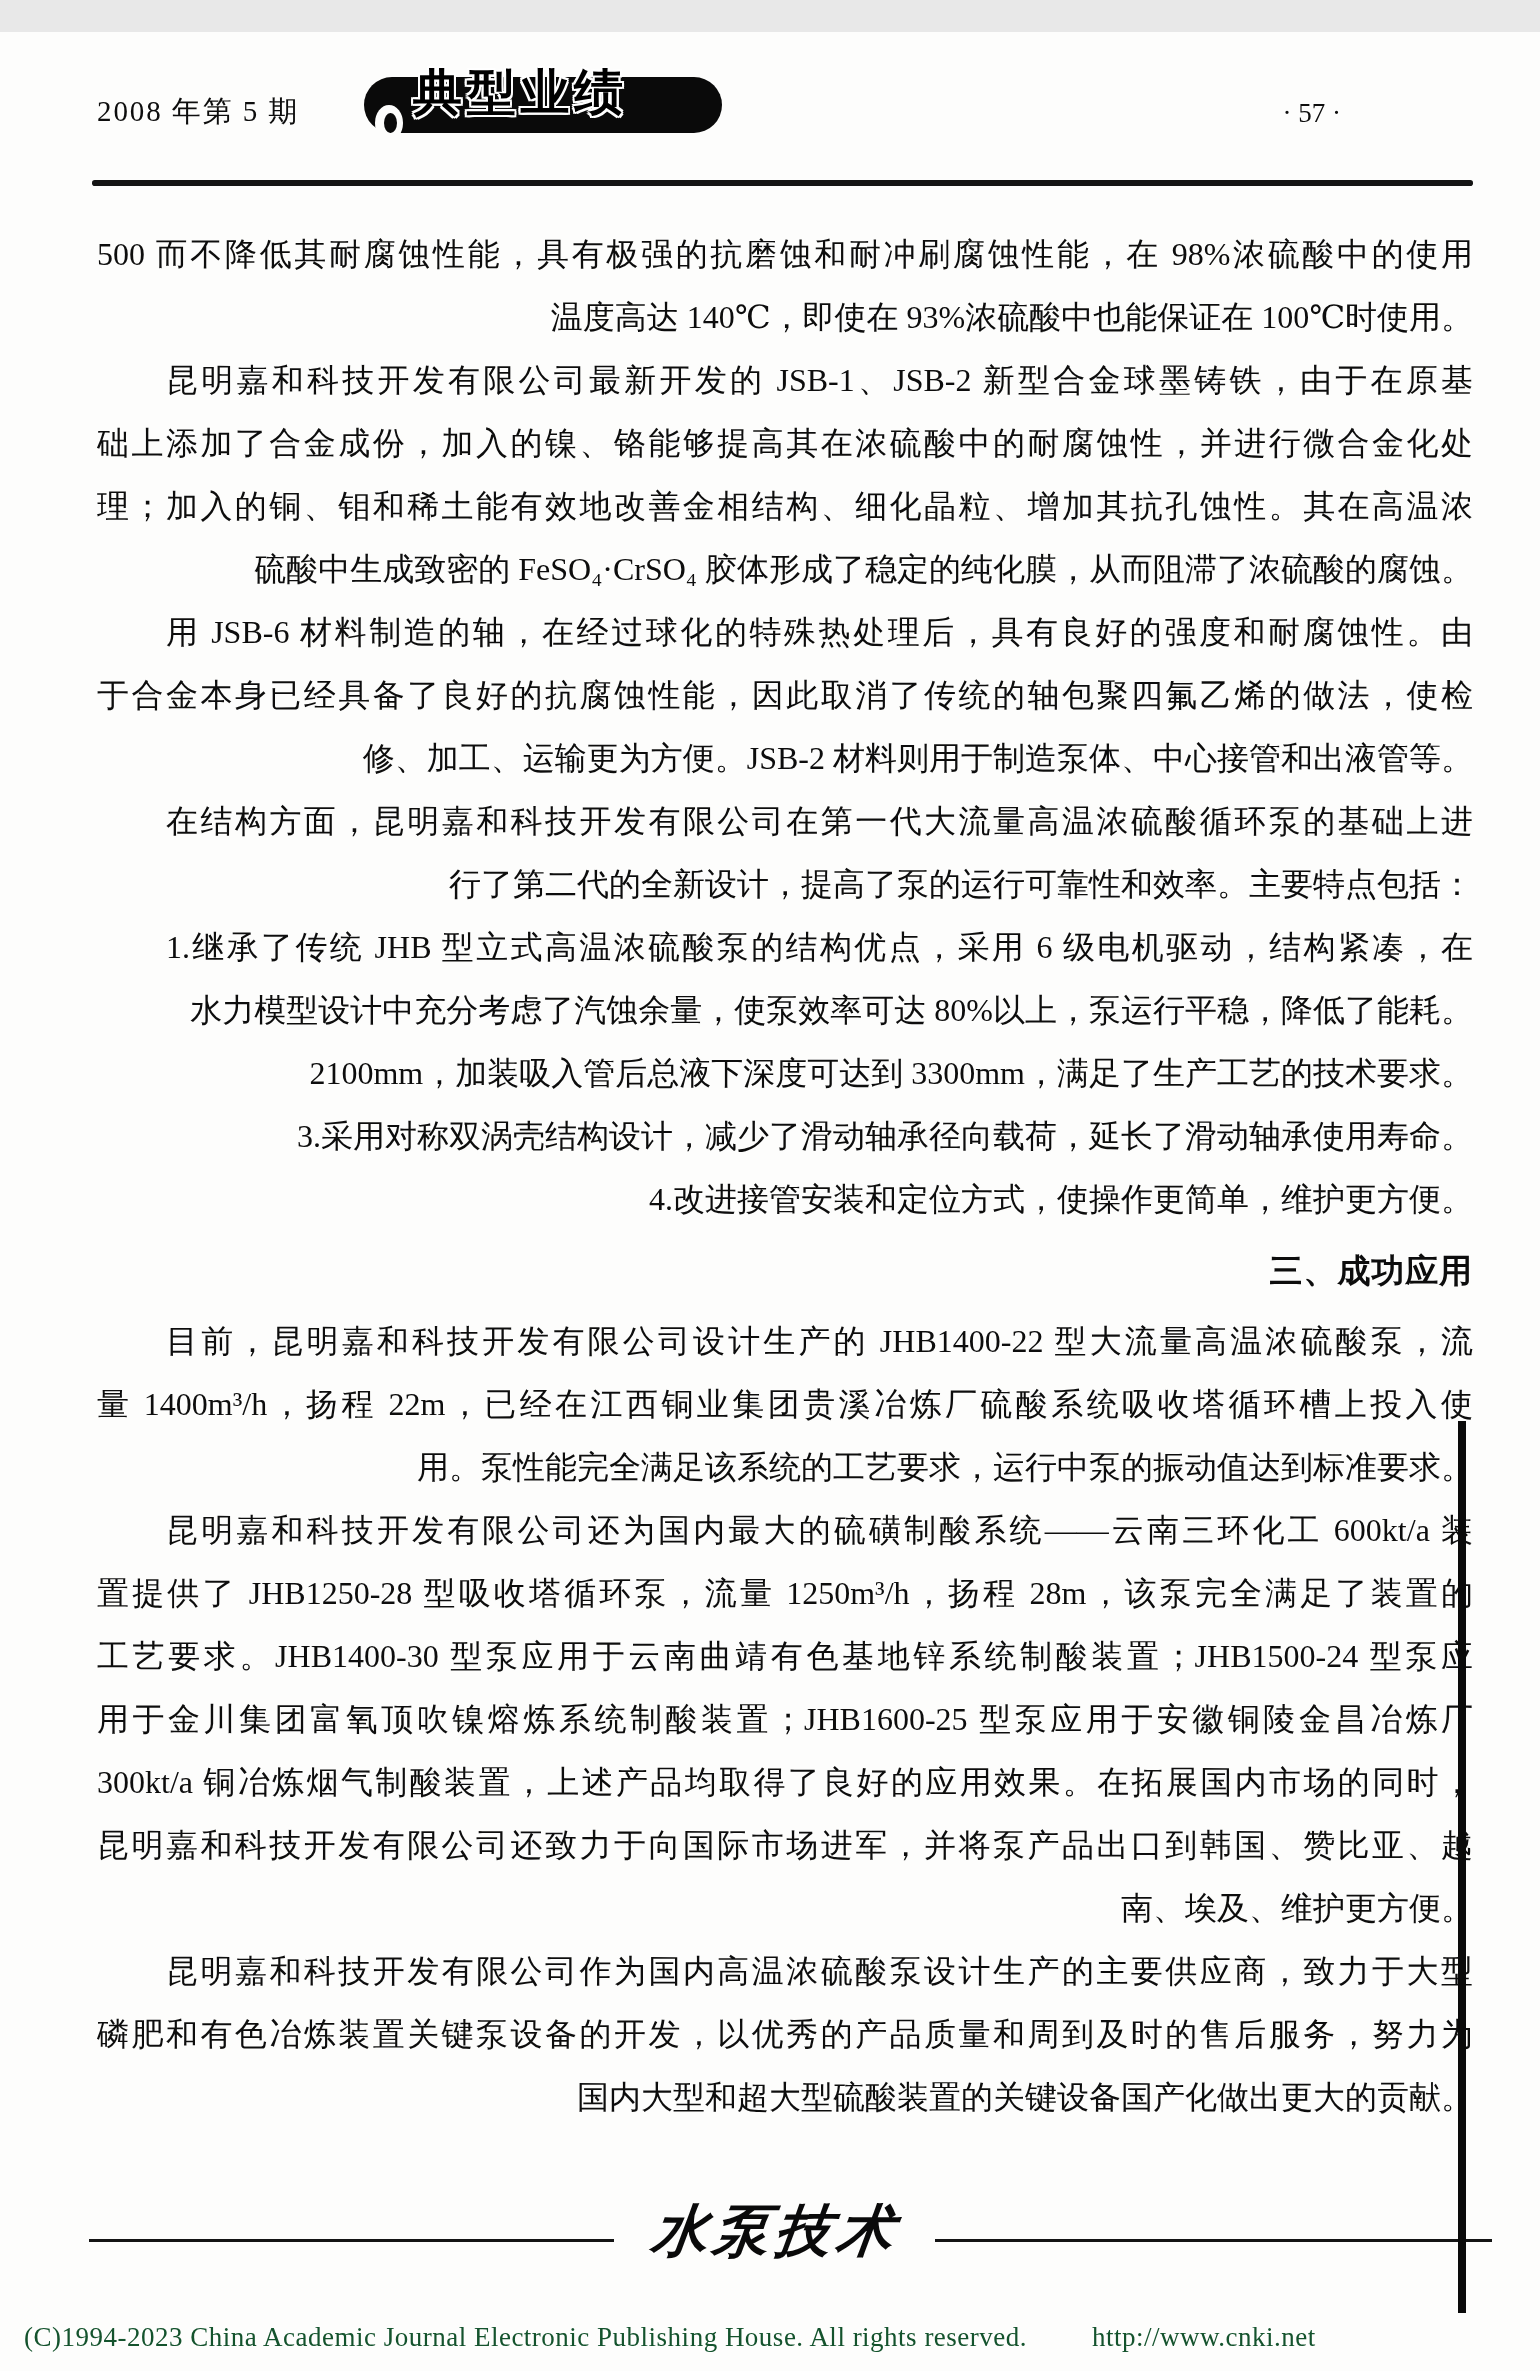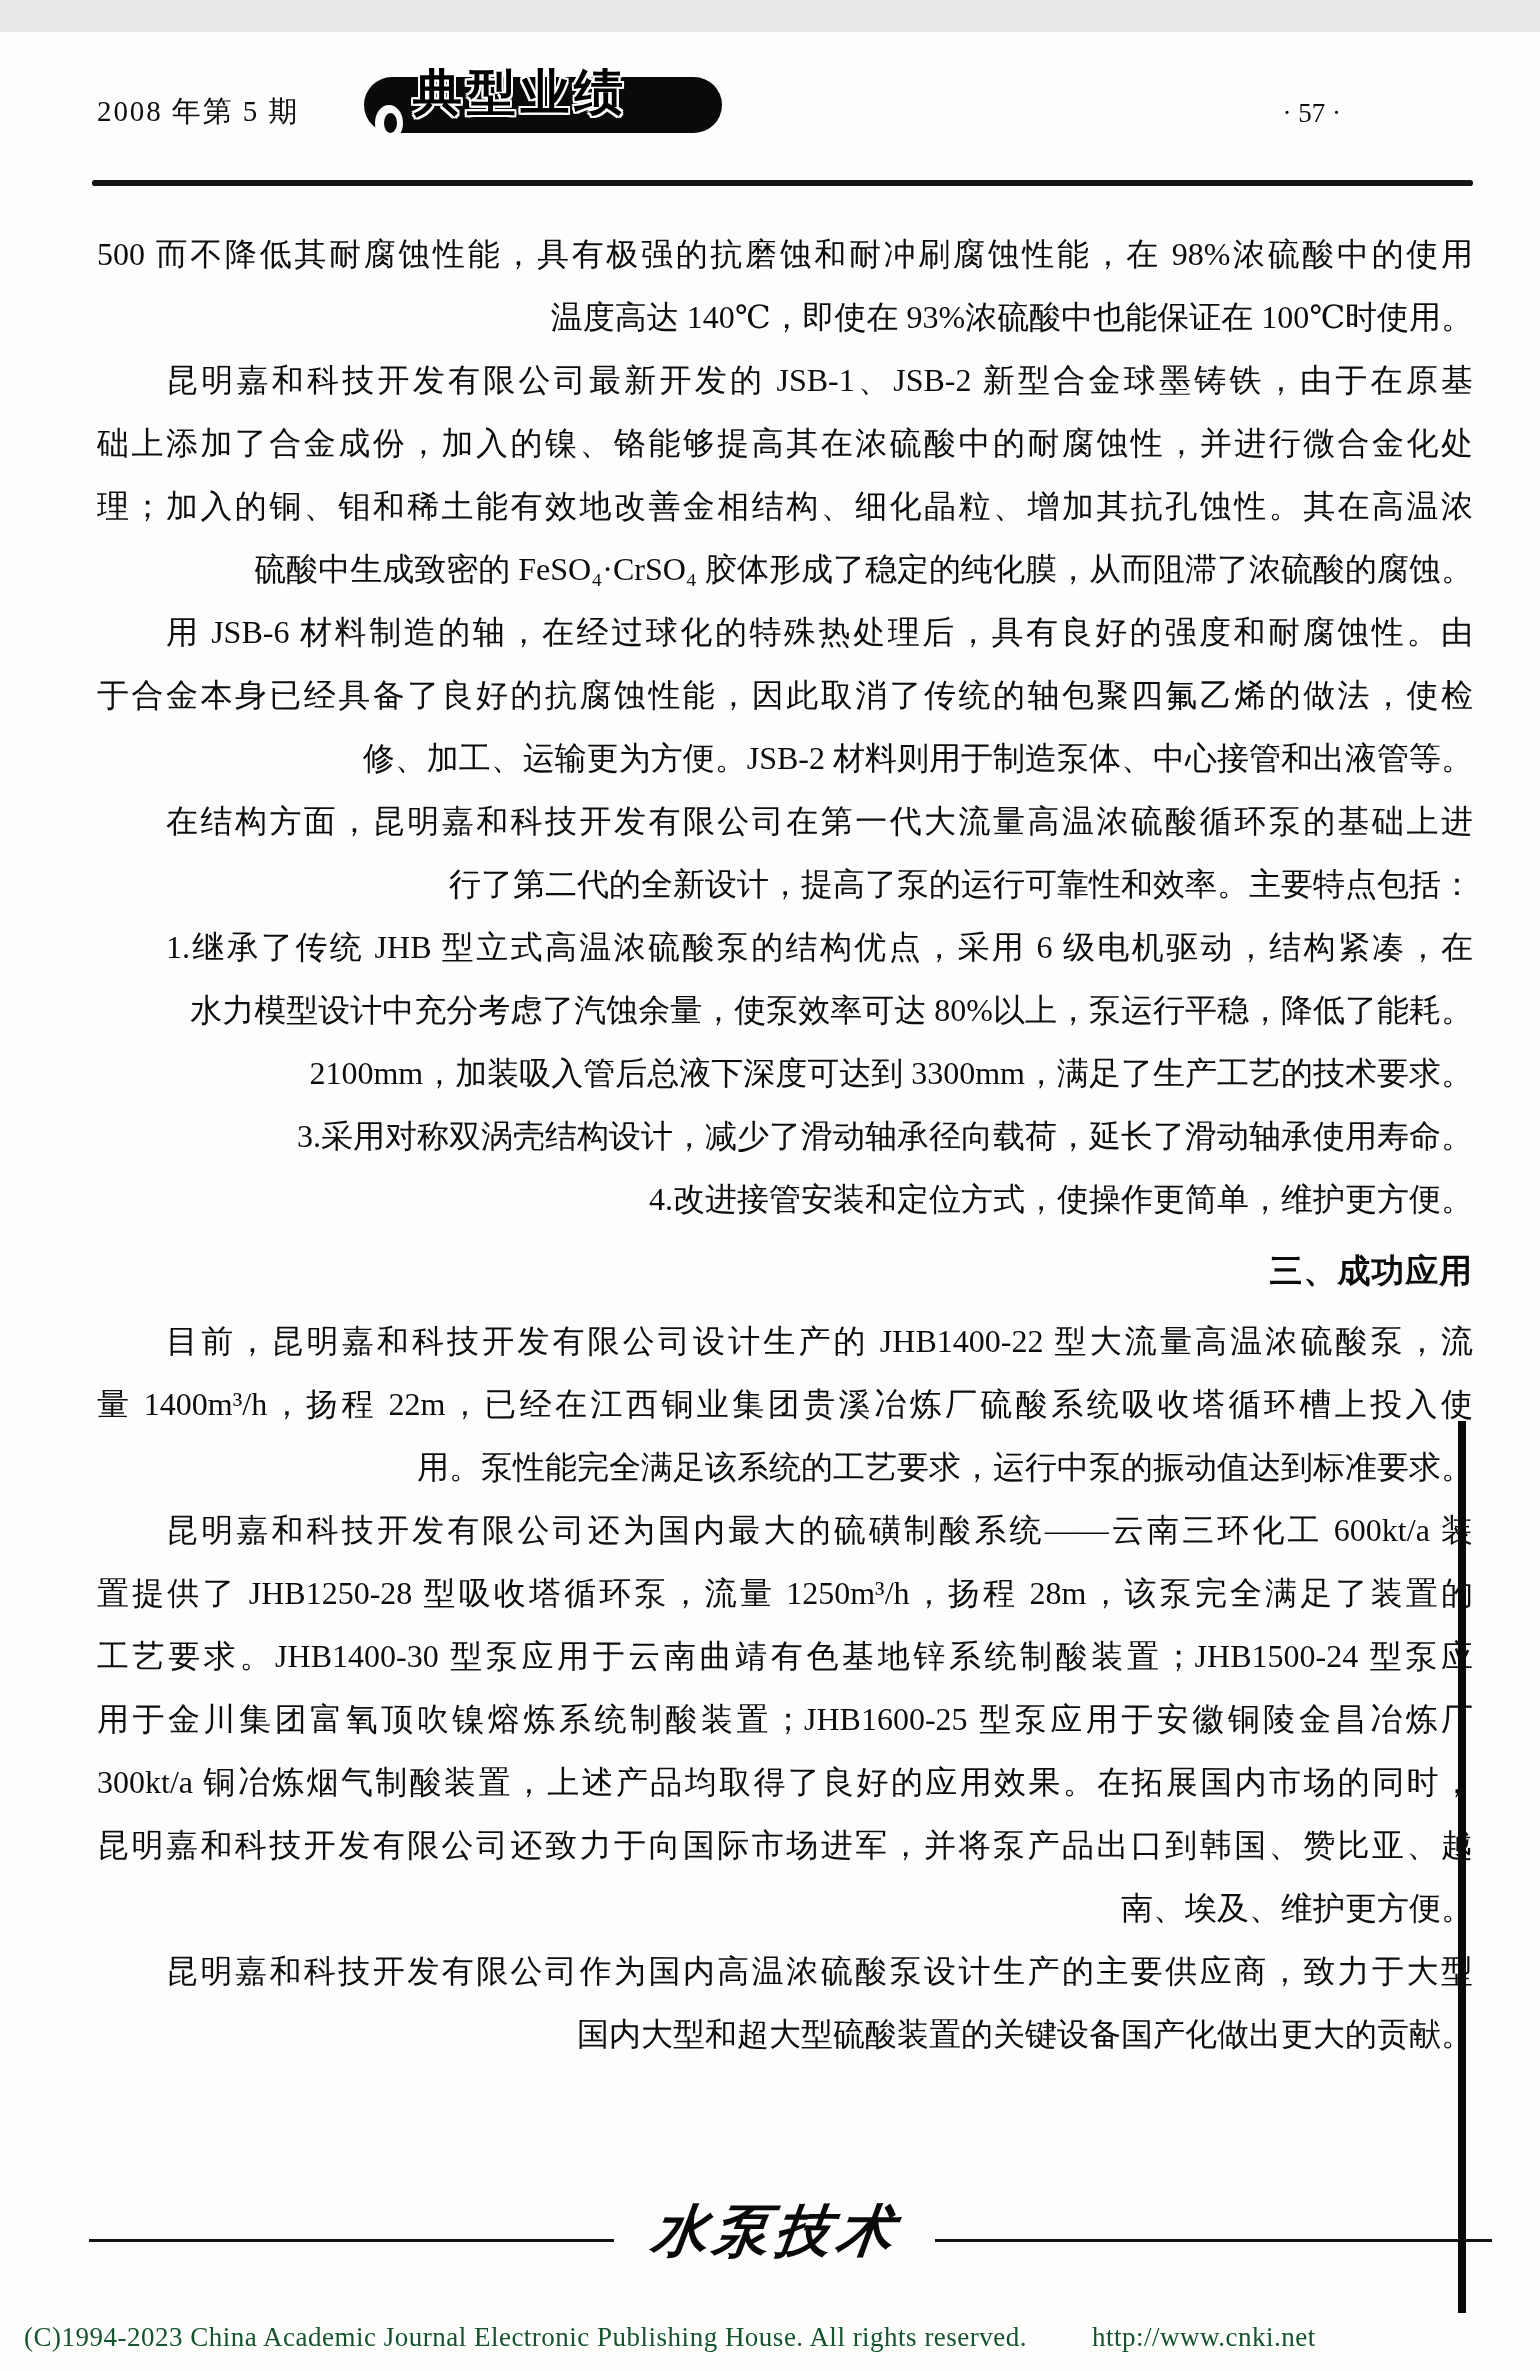--- a/index.html
+++ b/index.html
@@ -138,6 +138,7 @@
       <div class="line just">昆明嘉和科技开发有限公司还致力于向国际市场进军，并将泵产品出口到韩国、赞比亚、越</div>
       <div class="line">南、埃及、维护更方便。</div>
       <div class="line indent just">昆明嘉和科技开发有限公司作为国内高温浓硫酸泵设计生产的主要供应商，致力于大型</div>
+      <div class="line just">磷肥和有色冶炼装置关键泵设备的开发，以优秀的产品质量和周到及时的售后服务，努力为</div>
       <div class="line">国内大型和超大型硫酸装置的关键设备国产化做出更大的贡献。</div>
     </div>
 

